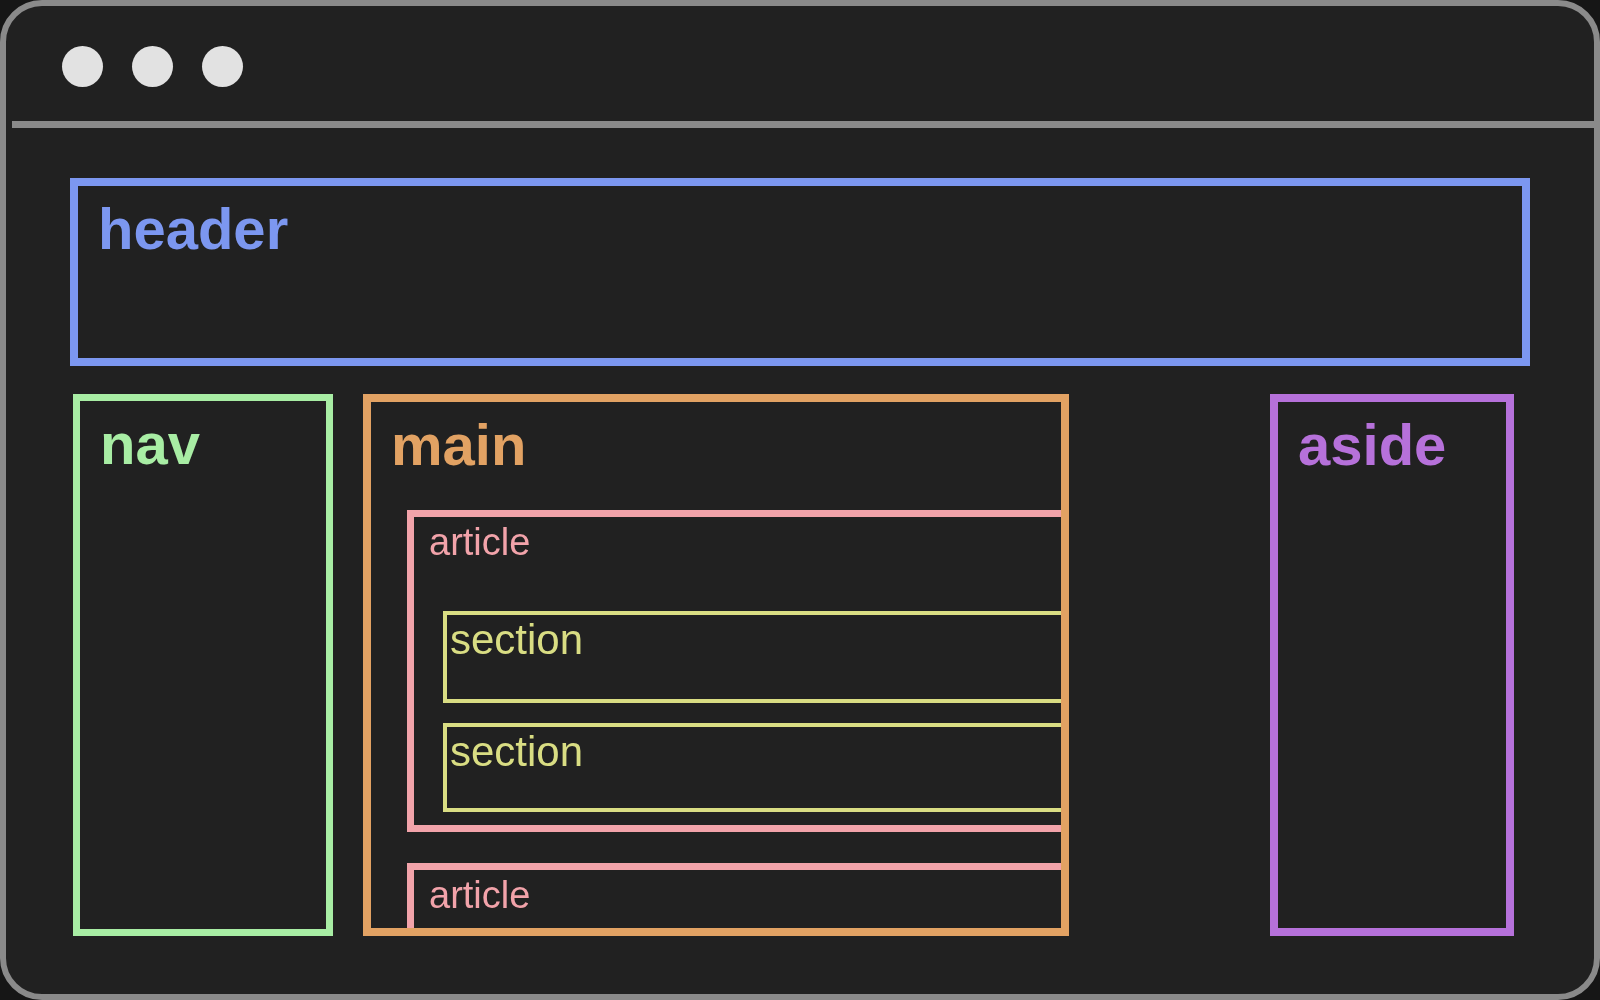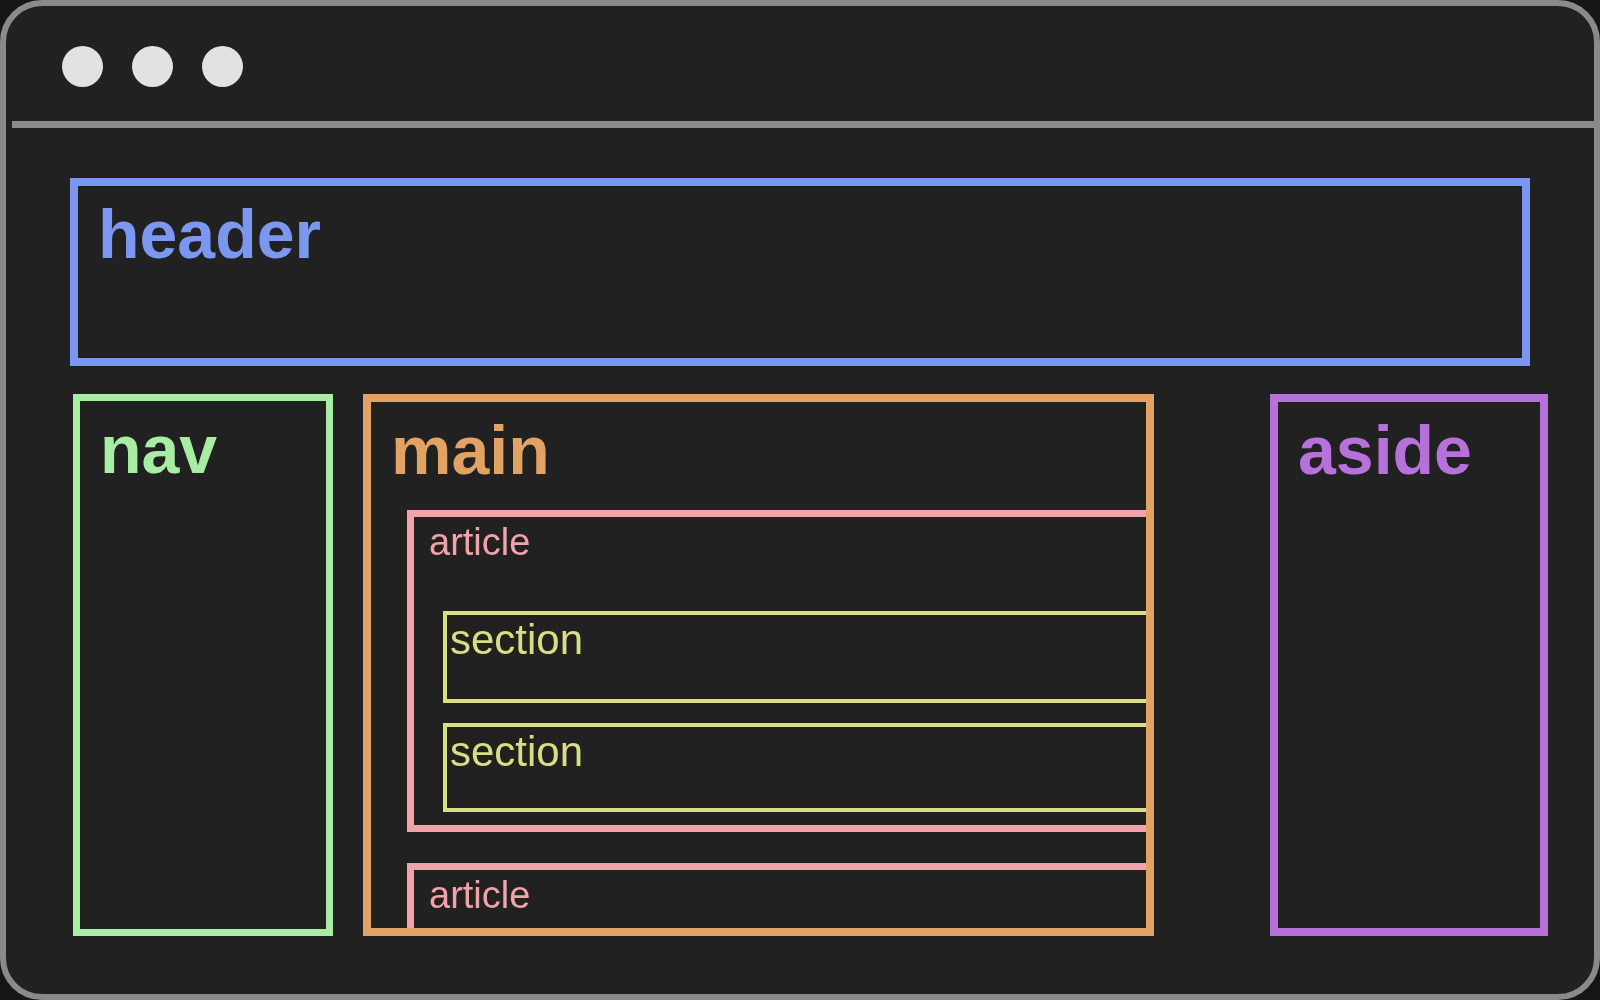--- a/index.html
+++ b/index.html
@@ -52,7 +52,7 @@
     line-height: 1;
     white-space: nowrap;
   }
-  .lbl.lg { font-size: 68px; font-weight: 700; left: 20px; top: 14px; }
+  .lbl.lg { font-size: 58px; font-weight: 700; left: 20px; top: 14px; }
   .lbl.md { font-size: 38px; font-weight: 400; left: 15px; top: 6px; }
   .lbl.sm { font-size: 42px; font-weight: 400; left: 3px; top: 4px; }
 

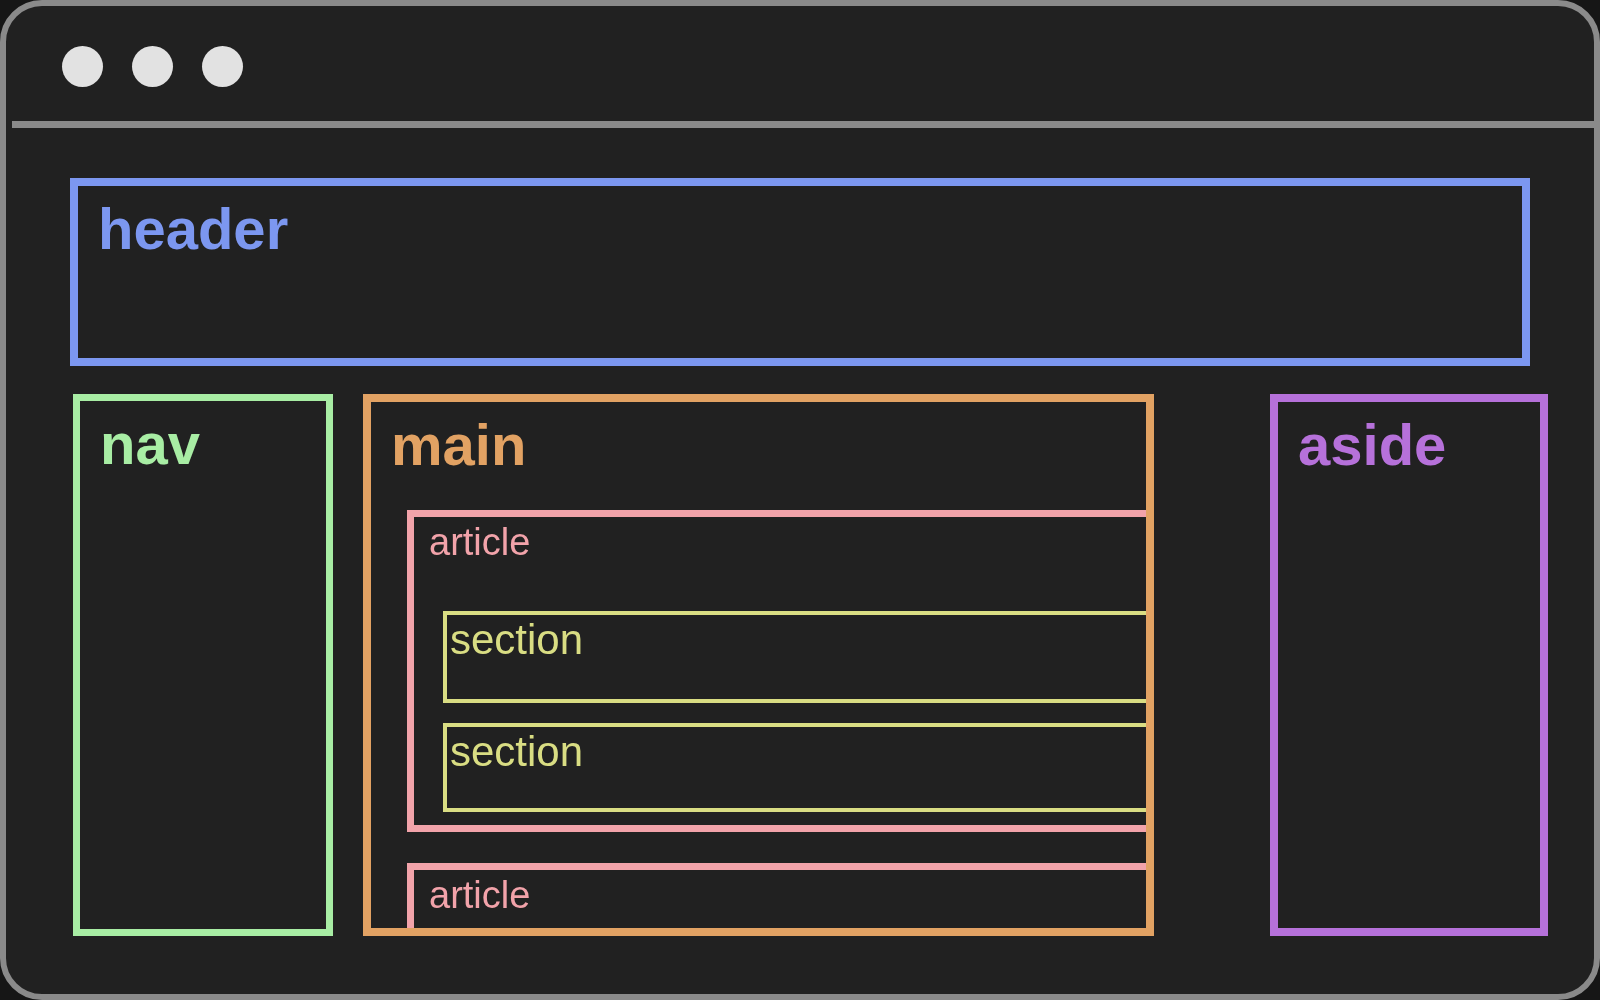--- a/index.html
+++ b/index.html
@@ -59,7 +59,7 @@
   
   .box.header { left: 70px;   top: 178px; width: 1460px; height: 188px; border: 8px solid; }
   .box.nav    { left: 73px;   top: 394px; width: 260px;  height: 542px; border: 7px solid; }
-  .box.main   { left: 363px;  top: 394px; width: 791px;  height: 542px; border: 8px solid; overflow: hidden; }
+  .box.main   { left: 363px;  top: 394px; width: 706px;  height: 542px; border: 8px solid; overflow: hidden; }
   .box.aside  { left: 1270px; top: 394px; width: 278px;  height: 542px; border: 8px solid; }
 
   

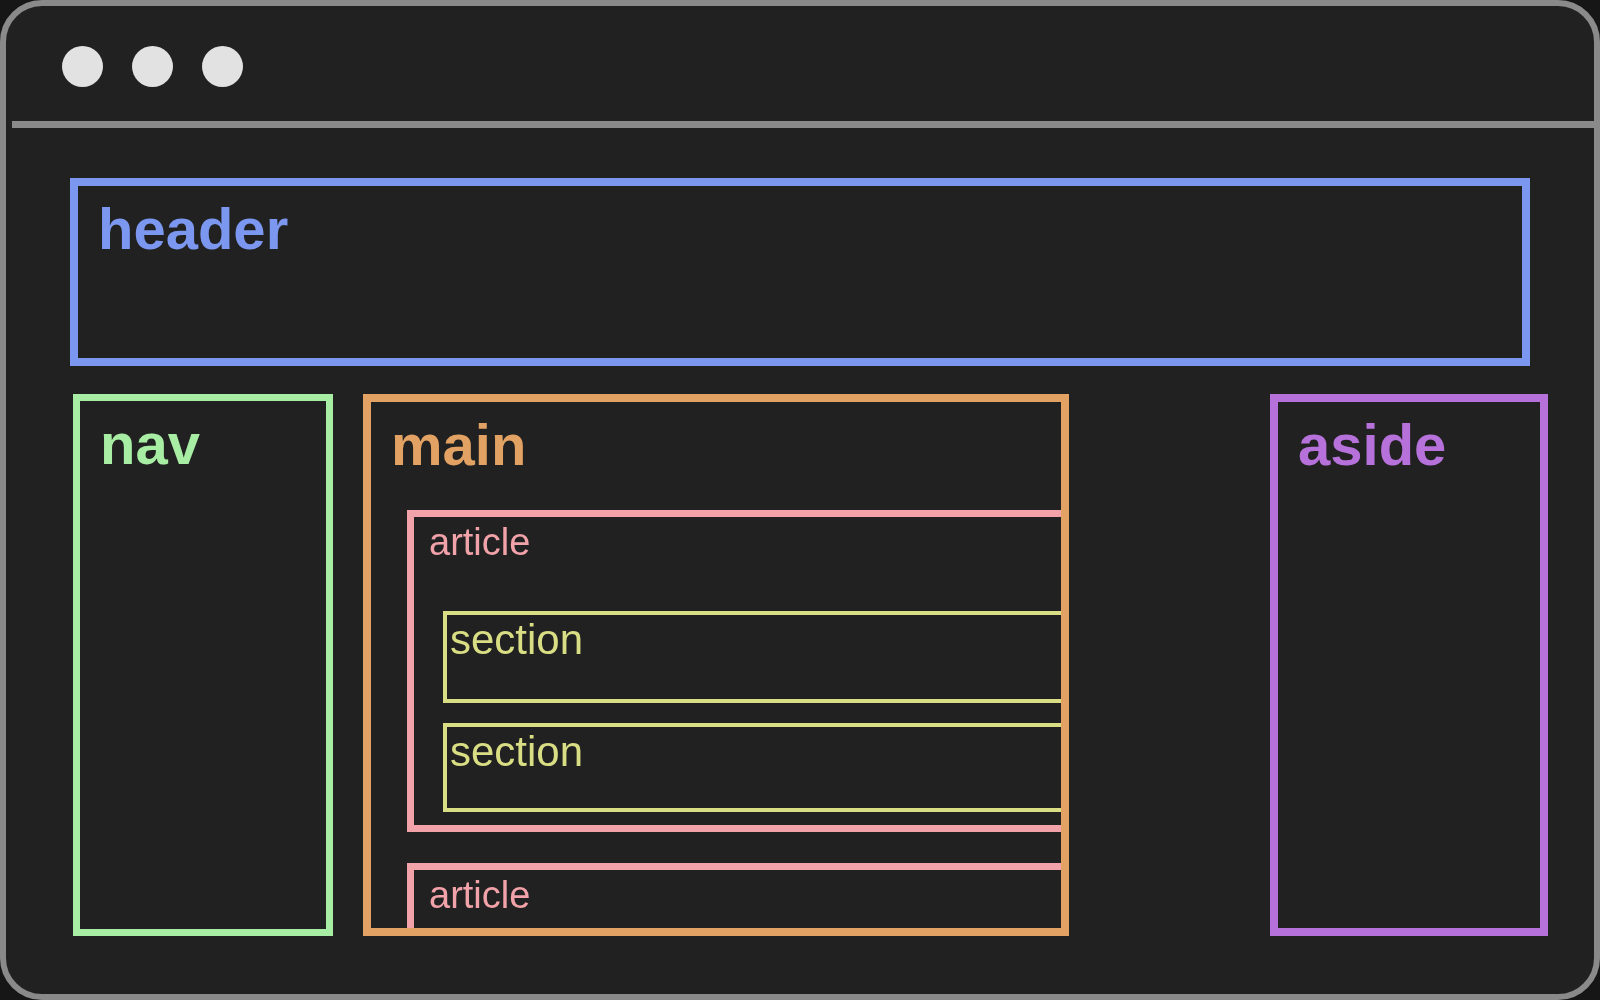--- a/index.html
+++ b/index.html
@@ -60,7 +60,7 @@
   .box.header { left: 70px;   top: 178px; width: 1460px; height: 188px; border: 8px solid; }
   .box.nav    { left: 73px;   top: 394px; width: 260px;  height: 542px; border: 7px solid; }
   .box.main   { left: 363px;  top: 394px; width: 706px;  height: 542px; border: 8px solid; overflow: hidden; }
-  .box.aside  { left: 1270px; top: 394px; width: 278px;  height: 542px; border: 8px solid; }
+  .box.aside  { left: 1270px; top: 394px; width: 244px;  height: 542px; border: 8px solid; }
 
   
   .box.article1 { left: 36px; top: 108px; width: 783px; height: 322px; border: 7px solid; }

